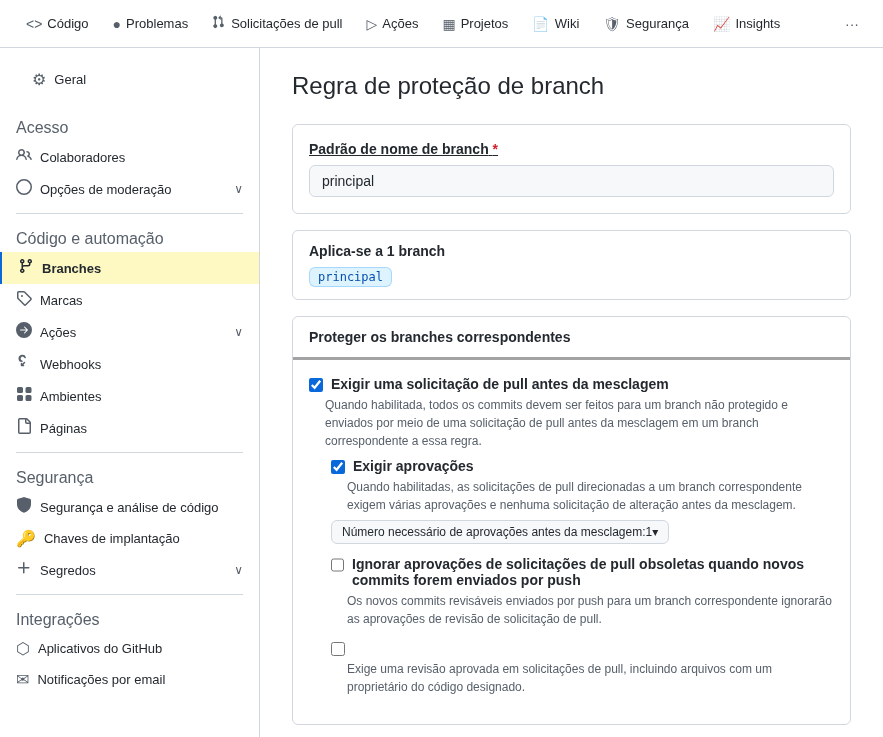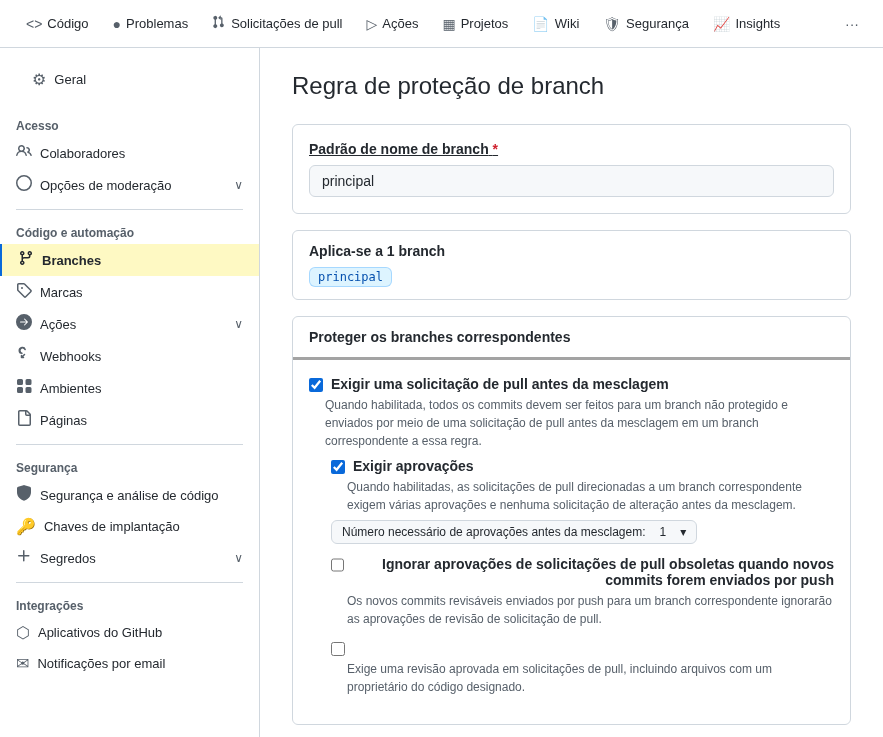--- a/index.html
+++ b/index.html
@@ -17,7 +17,7 @@
     
     .sidebar { width: 260px; min-width: 260px; padding: 16px 0; border-right: 1px solid #d0d7de; overflow-y: auto; }
     .sidebar-top { padding: 0 16px 16px; }
-    .sidebar-section-label { font-size: 12px; color: #57606a; font-weight: 700; padding: 8px 16px 4px; text-transform: none; }
+    .sidebar-section-label { font-size: 16px; color: #57606a; font-weight: 400; padding: 8px 16px 4px; text-transform: none; }
     .sidebar-item { display: flex; align-items: center; gap: 8px; padding: 6px 16px; cursor: pointer; color: #24292f; border-radius: 0; font-size: 13px; }
     .sidebar-item.active { background: #fef9c3; font-weight: 600; border-left: 2px solid #0969da; }
     .sidebar-item .icon { font-size: 16px; color: #57606a; }

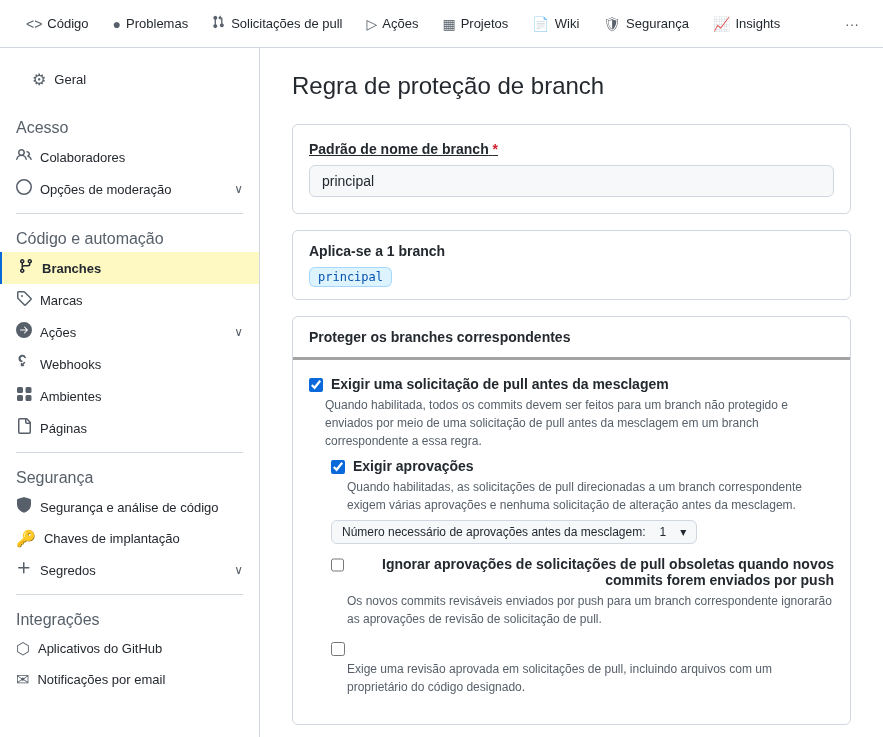--- a/index.html
+++ b/index.html
@@ -52,7 +52,7 @@
     .check-item { margin-bottom: 12px; }
     .check-row { display: flex; align-items: flex-start; gap: 8px; margin-bottom: 4px; }
     .check-row input[type="checkbox"] { margin-top: 2px; width: 14px; height: 14px; cursor: pointer; accent-color: #0969da; }
-    .check-label { font-size: 14px; font-weight: 600; color: #24292f; text-align: right; }
+    .check-label { font-size: 14px; font-weight: 600; color: #24292f; }
     .check-desc { font-size: 12px; color: #57606a; line-height: 1.5; margin-left: 16px; }
     .sub-check-item { margin-left: 22px; margin-top: 8px; }
     .approvals-dropdown { display: inline-flex; align-items: center; gap: 14px; padding: 4px 10px; border: 1px solid #d0d7de; border-radius: 6px; font-size: 12px; color: #24292f; background: #f6f8fa; cursor: pointer; margin-top: 6px; }

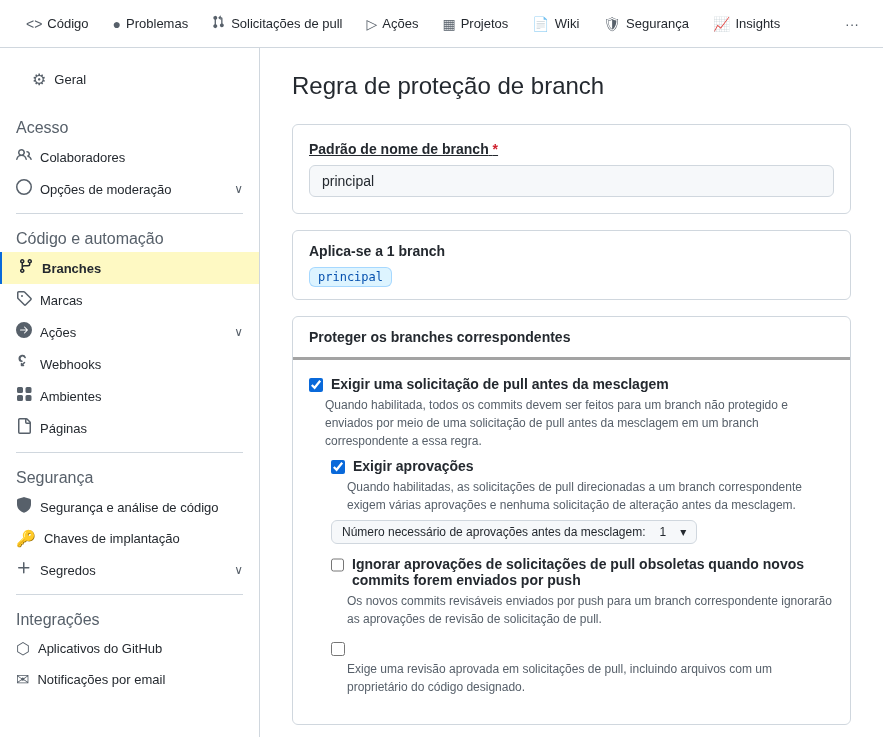--- a/index.html
+++ b/index.html
@@ -55,7 +55,7 @@
     .check-label { font-size: 14px; font-weight: 600; color: #24292f; }
     .check-desc { font-size: 12px; color: #57606a; line-height: 1.5; margin-left: 16px; }
     .sub-check-item { margin-left: 22px; margin-top: 8px; }
-    .approvals-dropdown { display: inline-flex; align-items: center; gap: 14px; padding: 4px 10px; border: 1px solid #d0d7de; border-radius: 6px; font-size: 12px; color: #24292f; background: #f6f8fa; cursor: pointer; margin-top: 6px; }
+    .approvals-dropdown { display: inline-flex; align-items: center; gap: 0; padding: 4px 10px; border: 1px solid #d0d7de; border-radius: 6px; font-size: 12px; color: #24292f; background: #f6f8fa; cursor: pointer; margin-top: 6px; }
   </style>
 </head>
 <body>

